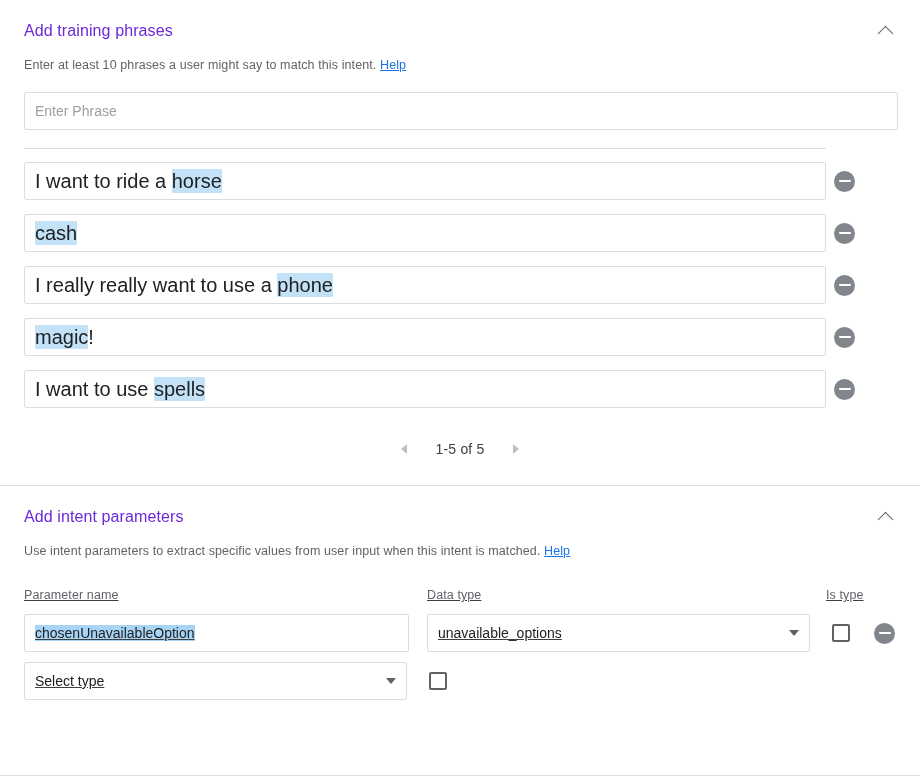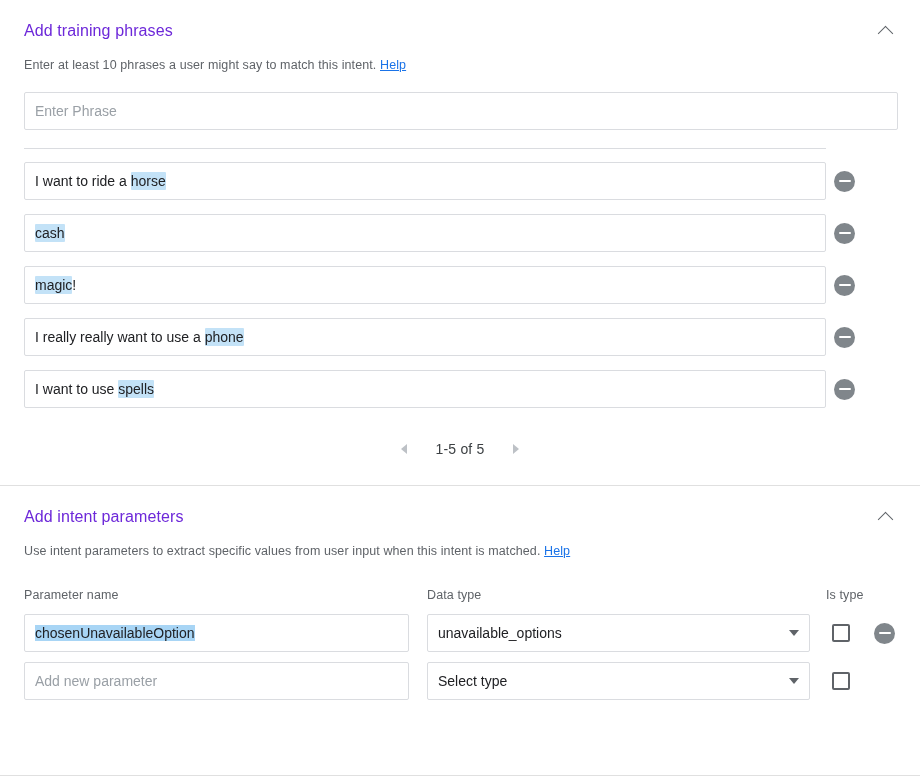--- a/index.html
+++ b/index.html
@@ -102,7 +102,7 @@
     width: 802px;
     flex: 0 0 802px;
   }
-  .phrase-text { font-size: 14px; color: #202124; }
+  .phrase-text { font-size: 20px; color: #202124; }
   .ent {
     background: #c3e2f7;
     color: #202124;

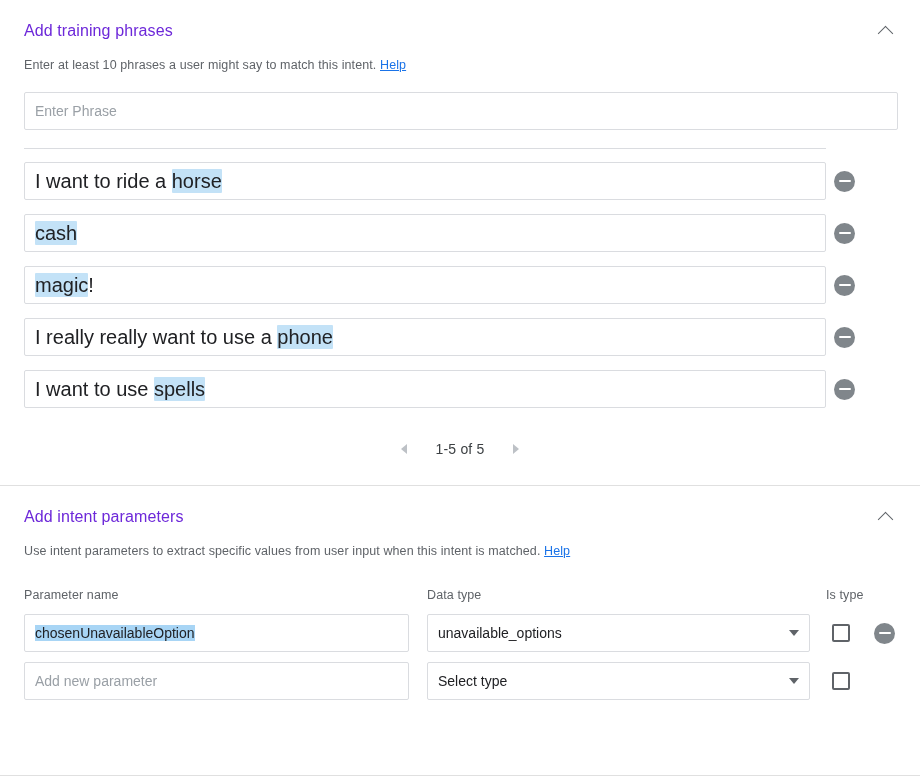--- a/index.html
+++ b/index.html
@@ -275,14 +275,14 @@
 
       <div class="phrase-row">
         <div class="field phrase-box">
+          <span class="phrase-text"><span>I really really want to use a </span><span class="ent">phone</span><span></span></span>
+        </div>
+        <button class="remove-btn"></button>
+      </div>
+
+      <div class="phrase-row">
+        <div class="field phrase-box">
           <span class="phrase-text"><span></span><span class="ent">magic</span><span>!</span></span>
-        </div>
-        <button class="remove-btn"></button>
-      </div>
-
-      <div class="phrase-row">
-        <div class="field phrase-box">
-          <span class="phrase-text"><span>I really really want to use a </span><span class="ent">phone</span><span></span></span>
         </div>
         <button class="remove-btn"></button>
       </div>

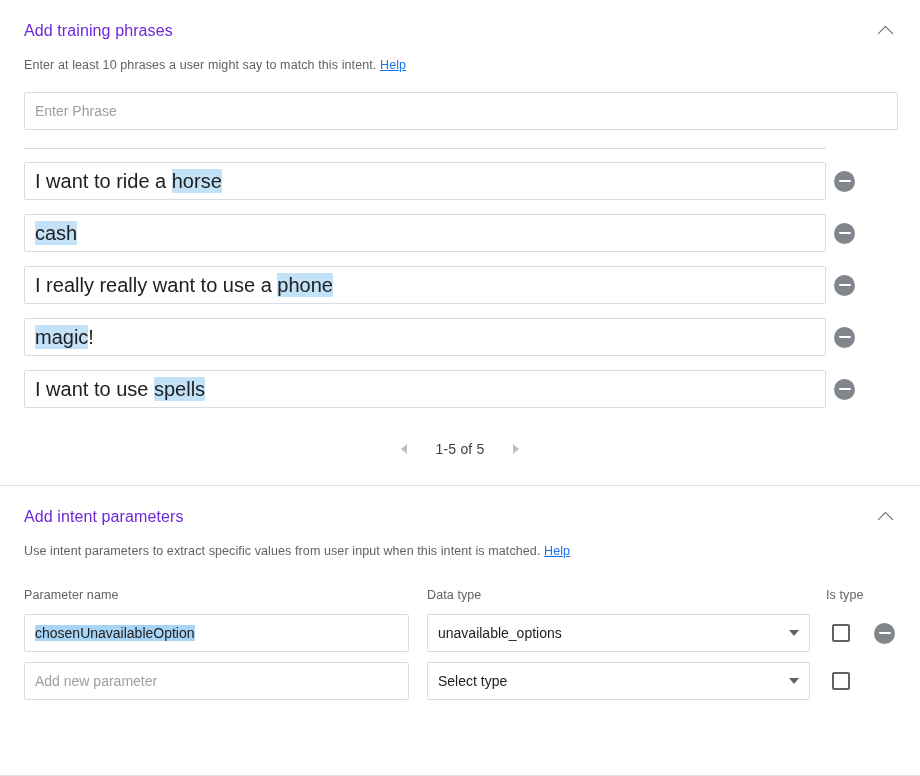--- a/index.html
+++ b/index.html
@@ -171,7 +171,7 @@
   }
 
   
-  .param-table { padding: 28px 24px 16px 24px; }
+  .param-table { padding: 28px 24px 16px 24px; text-decoration: underline; }
   .param-head {
     display: flex;
     align-items: flex-end;

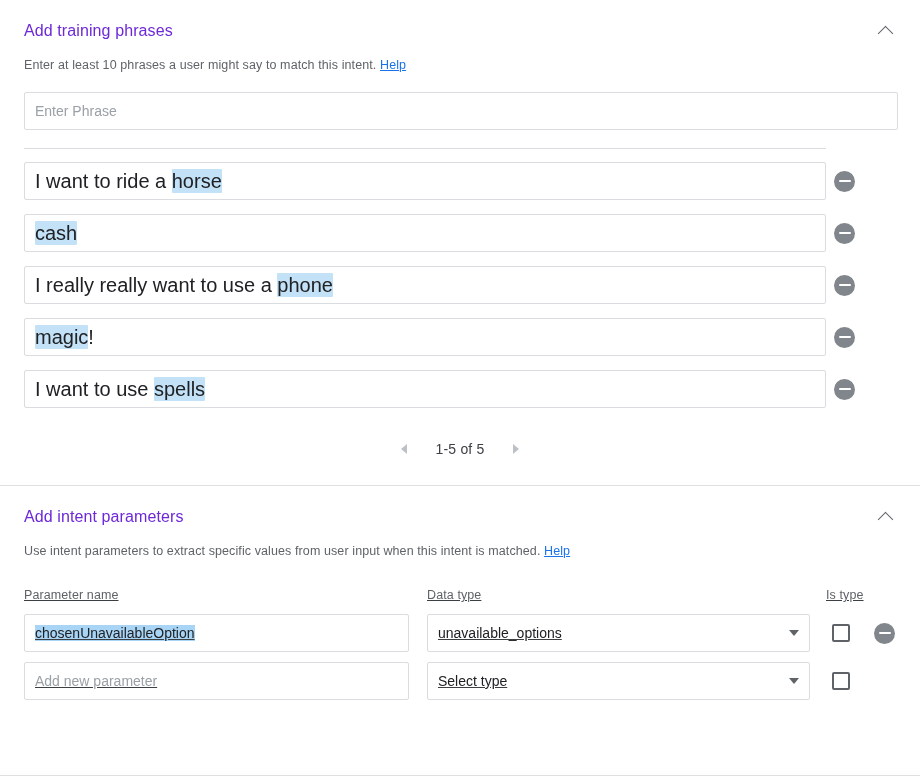--- a/index.html
+++ b/index.html
@@ -346,9 +346,6 @@
       </div>
 
       <div class="param-row">
-        <div class="field param-name-field">
-          <span class="placeholder">Add new parameter</span>
-        </div>
         <div class="field param-type-field">
           <span>Select type</span>
           <span class="caret-down"></span>

